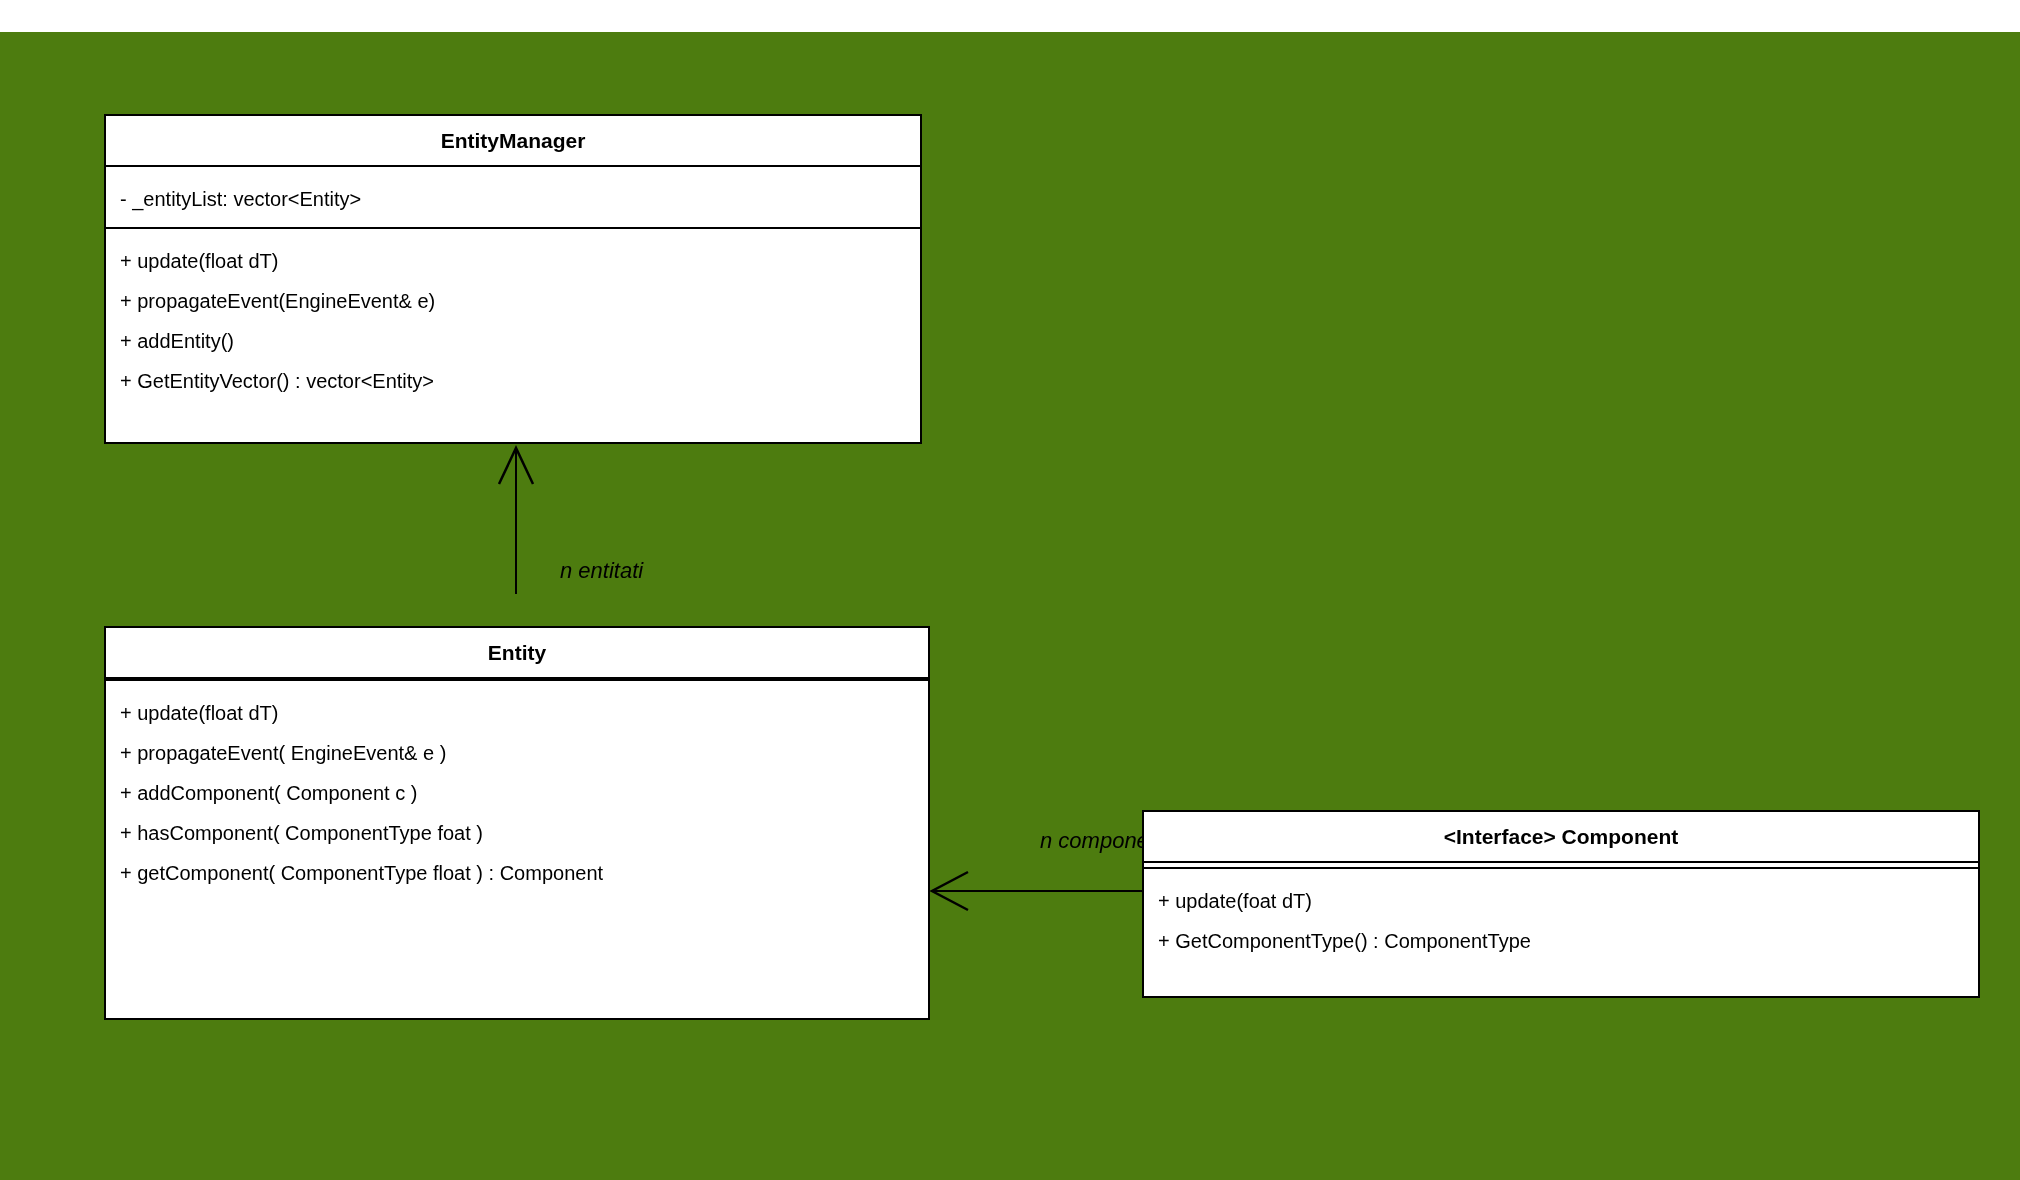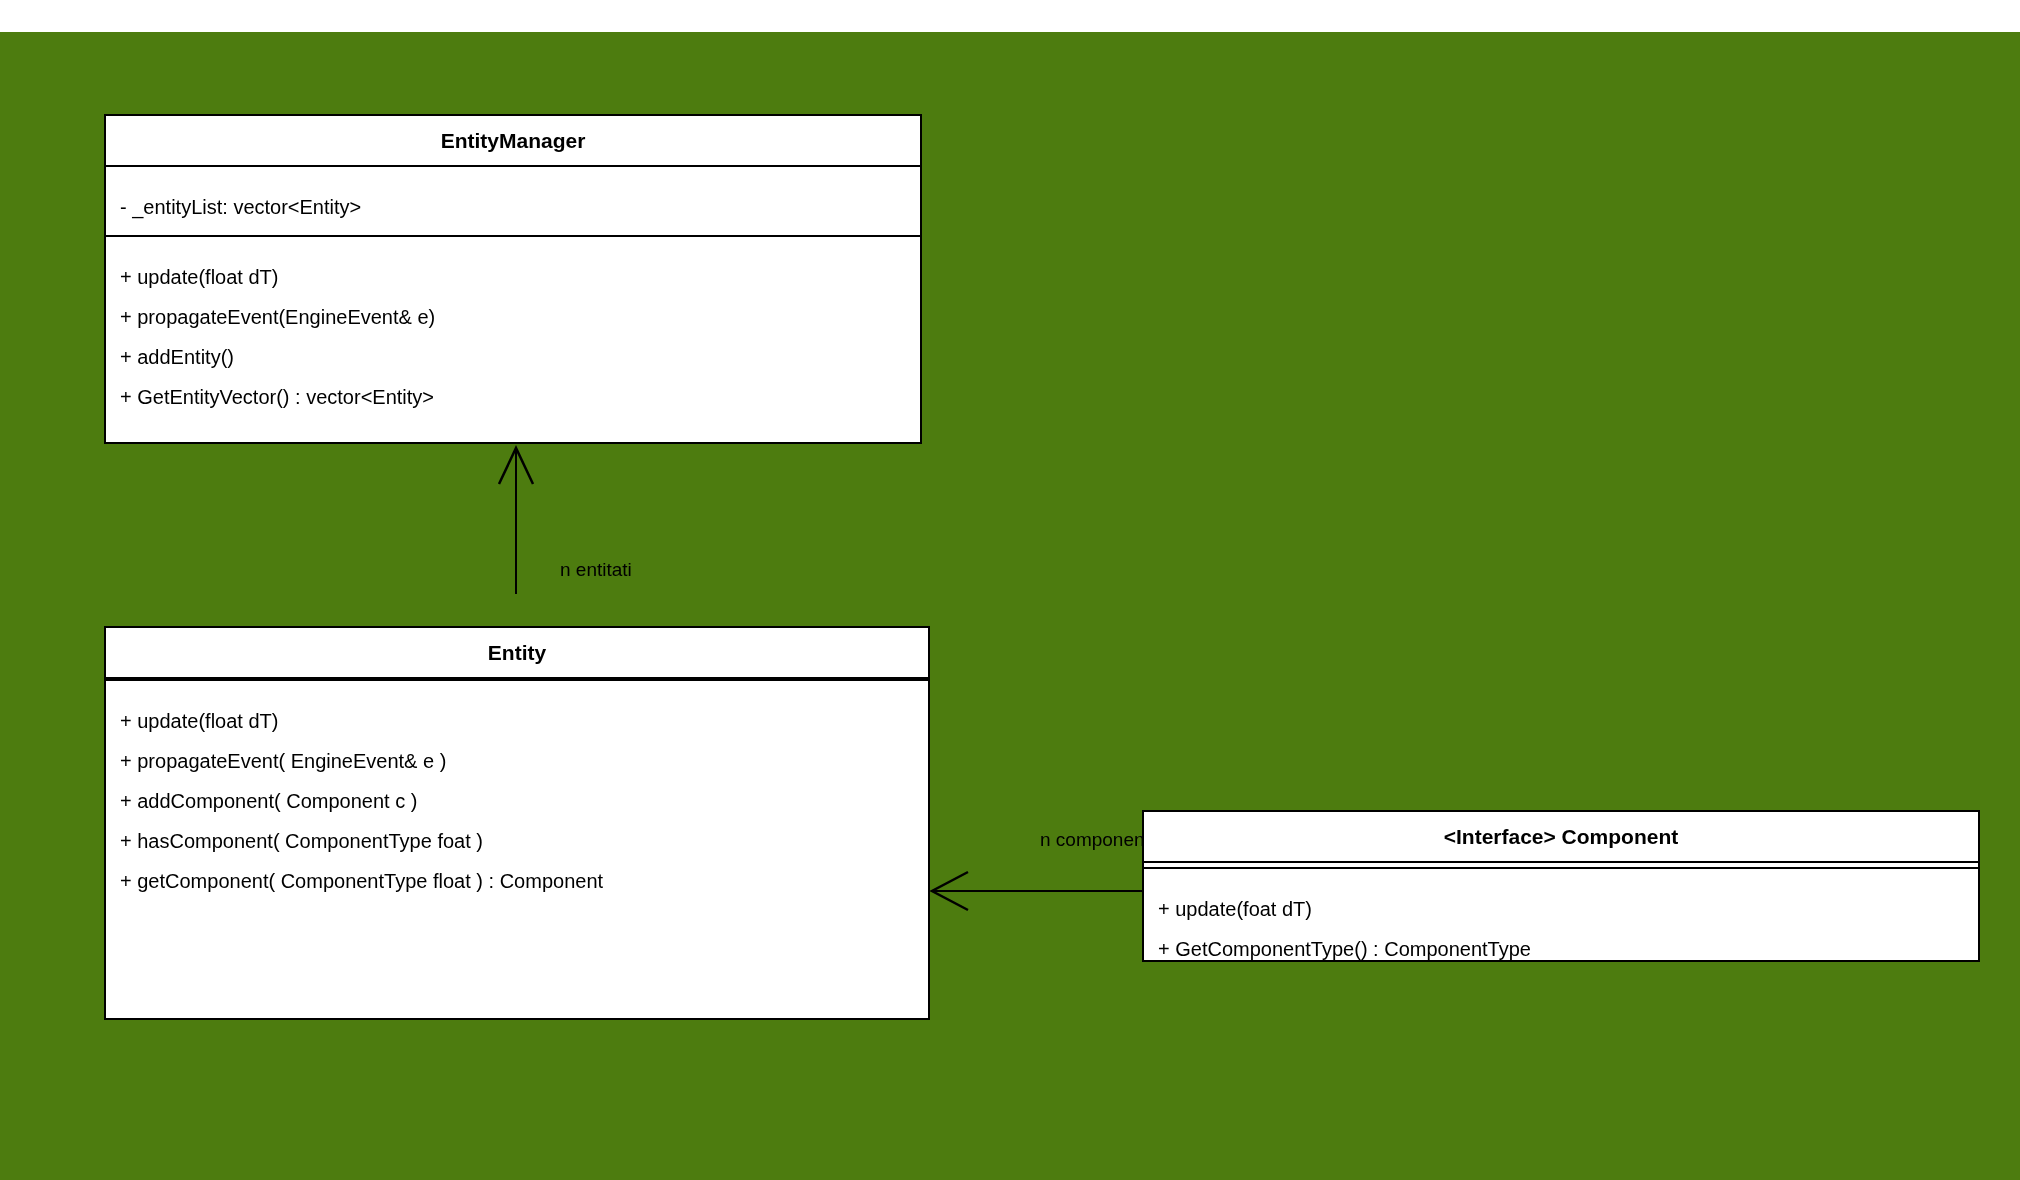--- a/index.html
+++ b/index.html
@@ -51,7 +51,7 @@
     line-height: 0;
   }
   .uml-section {
-    padding: 20px 0 8px 0;
+    padding: 12px 0 8px 0;
   }
   .uml-row {
     font-size: 20px;

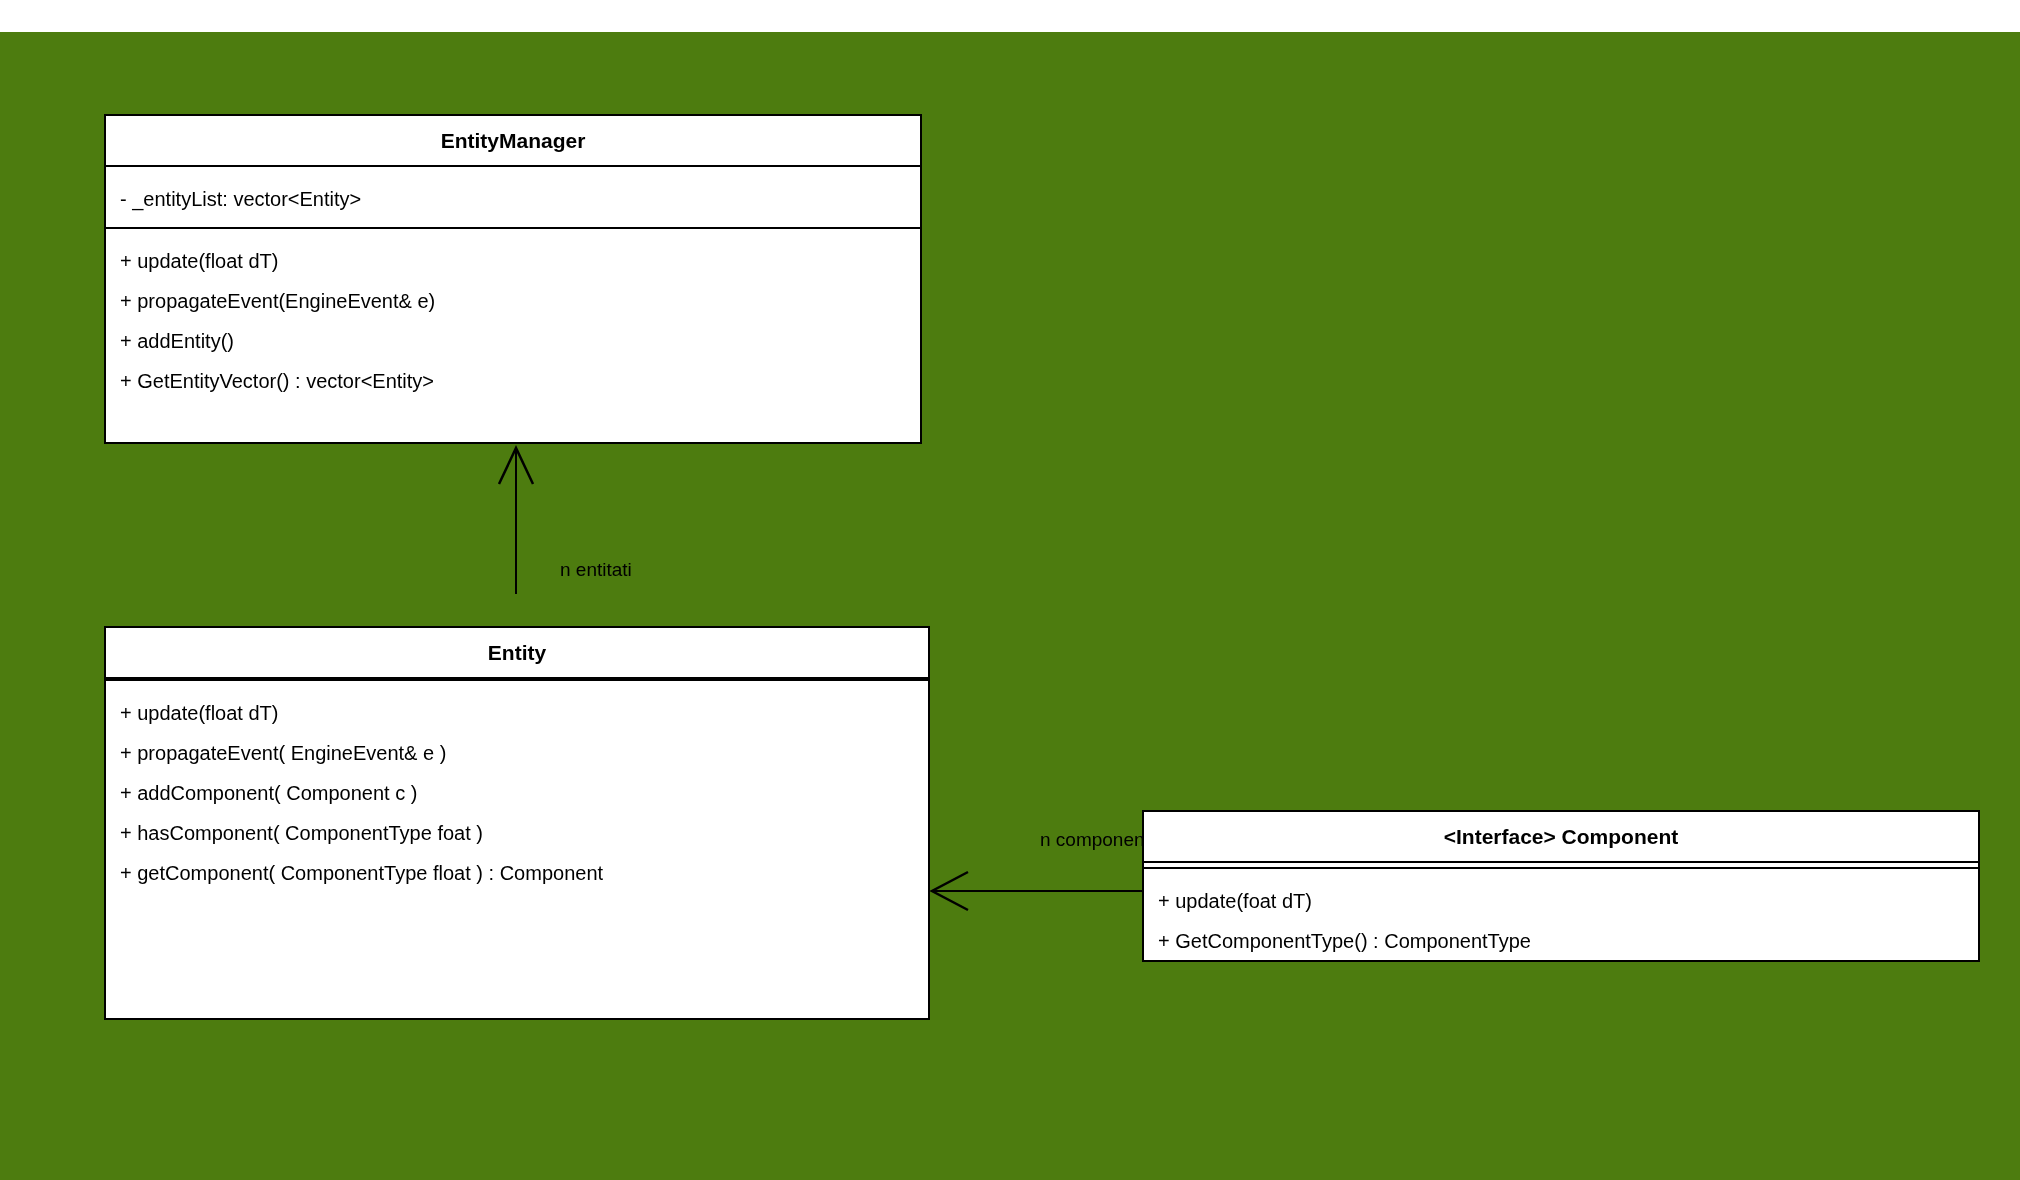--- a/index.html
+++ b/index.html
@@ -74,10 +74,11 @@
   }
   .edge-label {
     position: absolute;
-    font-size: 19px;
+    font-size: 22px;
     line-height: 1;
     white-space: nowrap;
     color: #000000;
+    font-style: italic;
   }
   .diamond {
     position: absolute;

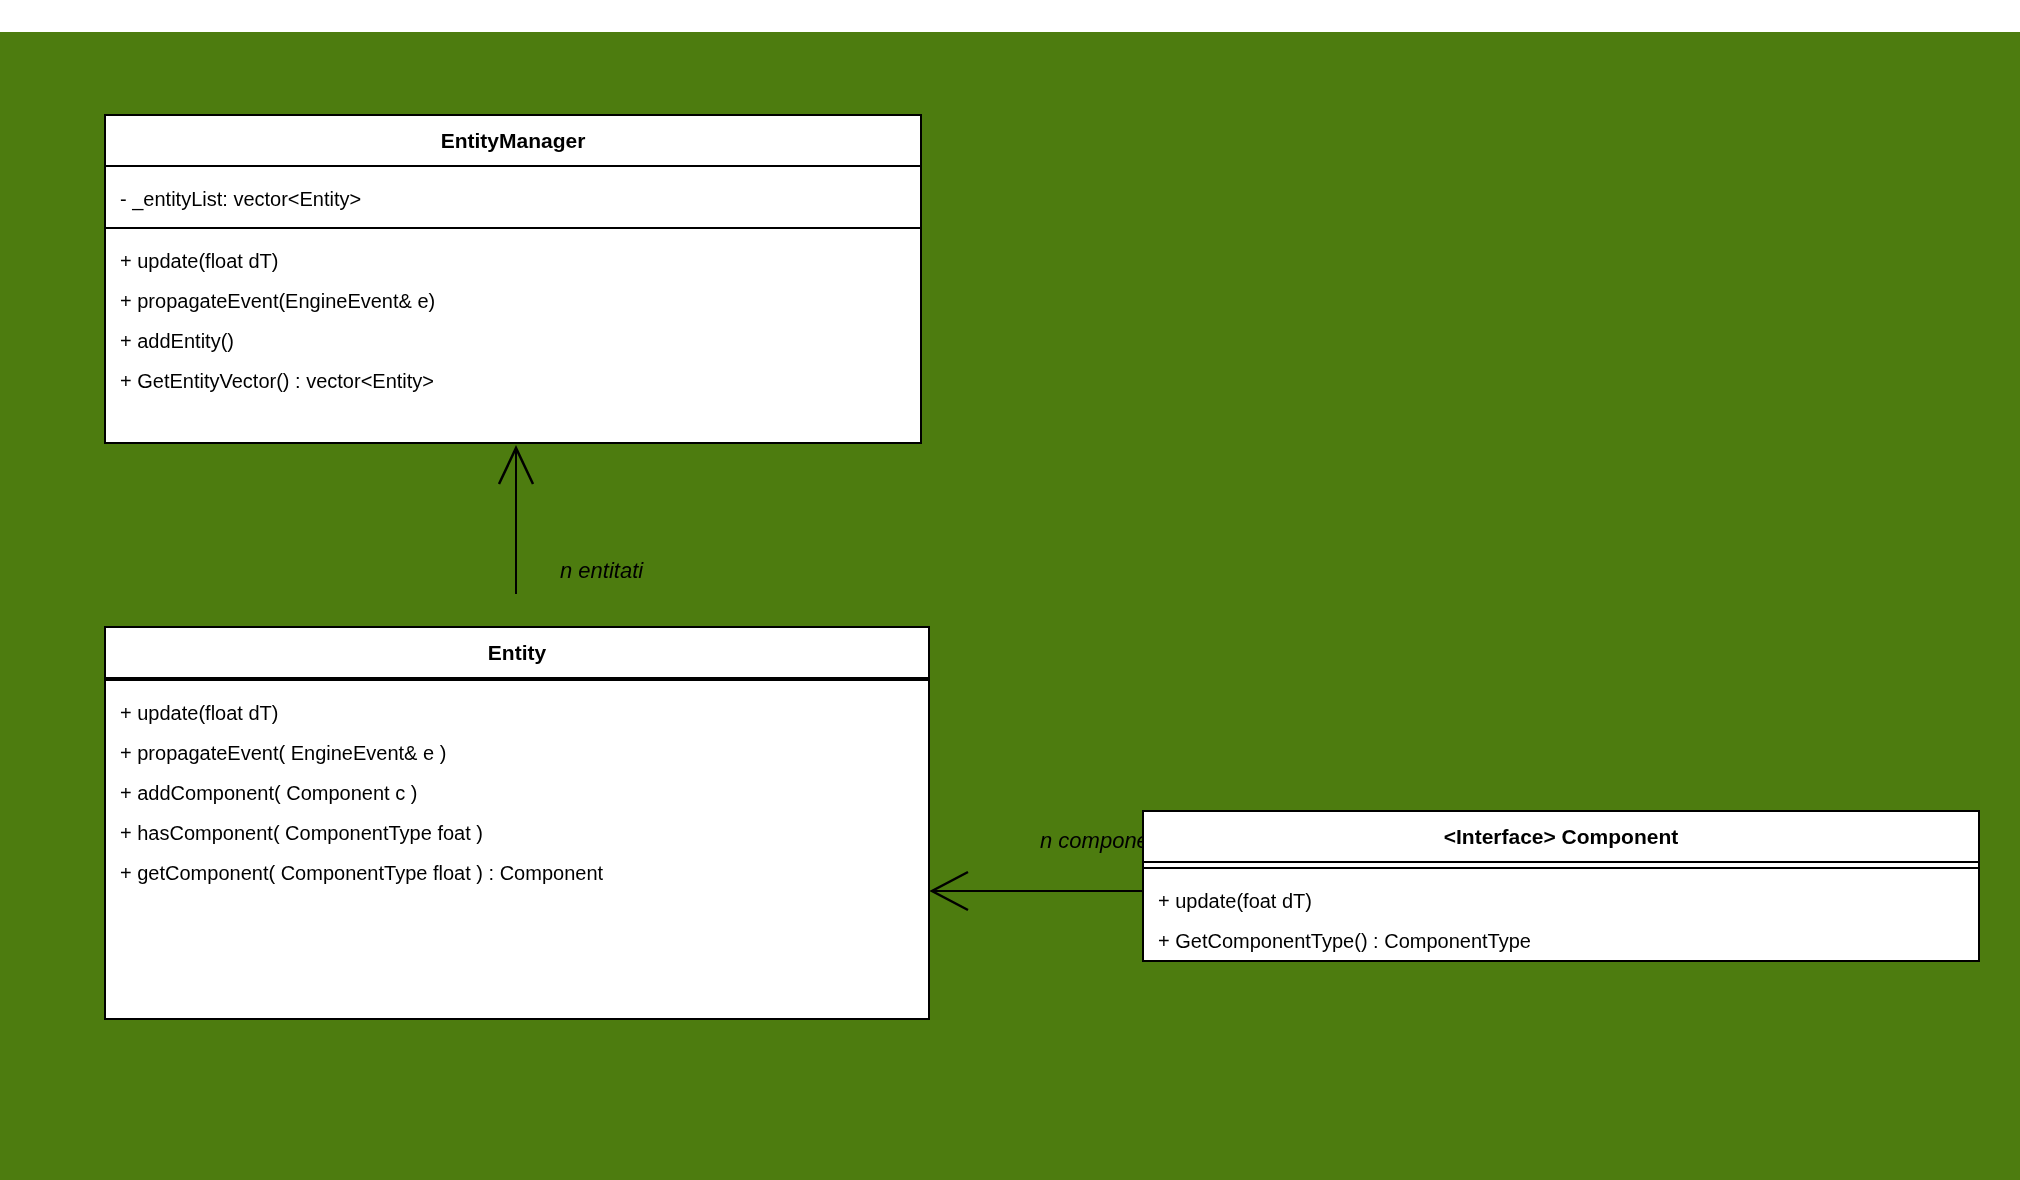--- a/index.html
+++ b/index.html
@@ -142,7 +142,7 @@
   </svg>
   <div class="edge-label" style="left:1040px; top:798px;">n componente</div>
 
-  <div class="uml-class" id="box-component" style="left:1142px; top:778px; width:838px; height:152px;">
+  <div class="uml-class" id="box-component" style="left:1142px; top:778px; width:838px; height:188px;">
     <div class="uml-title">&lt;Interface&gt; Component</div>
     <div class="sep-double"></div>
     <div class="uml-section">

